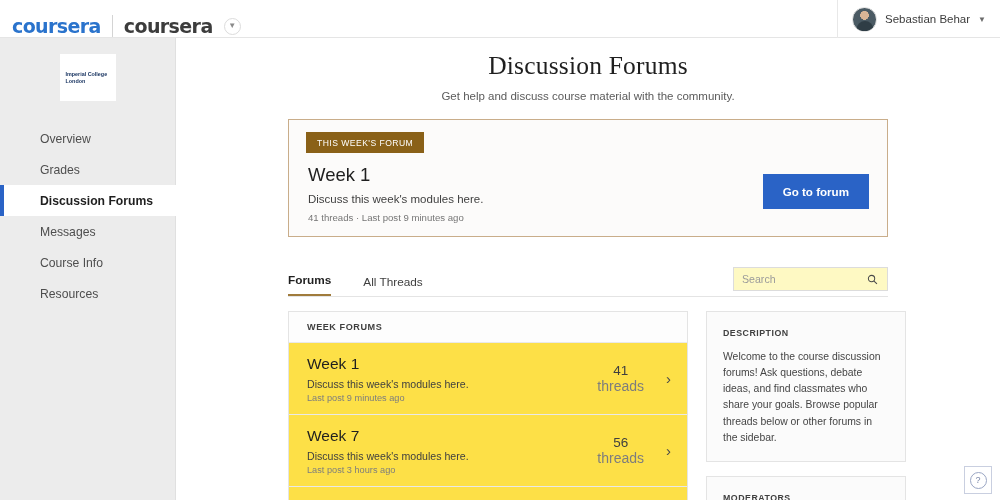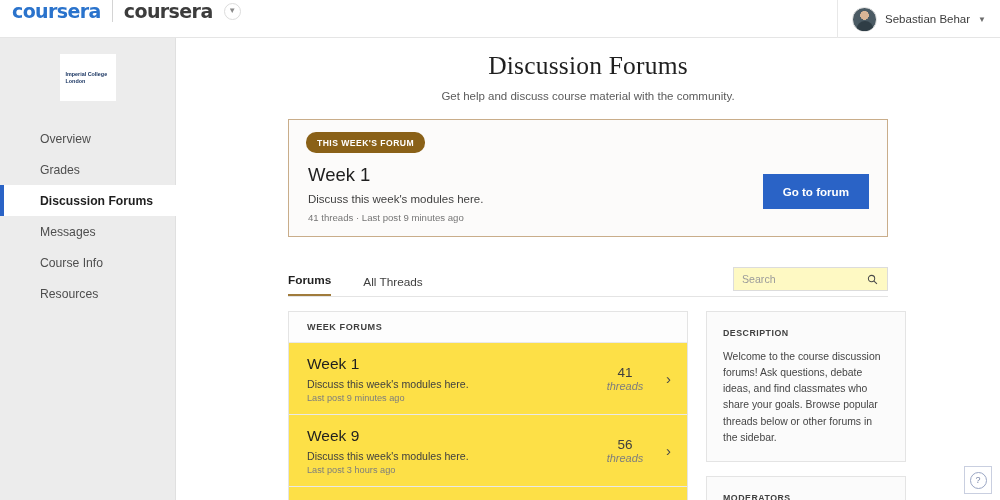--- a/index.html
+++ b/index.html
@@ -21,7 +21,7 @@
     background: #ffffff;
     border-bottom: 1px solid #e5e5e5;
     display: flex;
-    align-items: flex-start;
+    align-items: flex-end;
   }
   .logo-zone {
     display: flex;

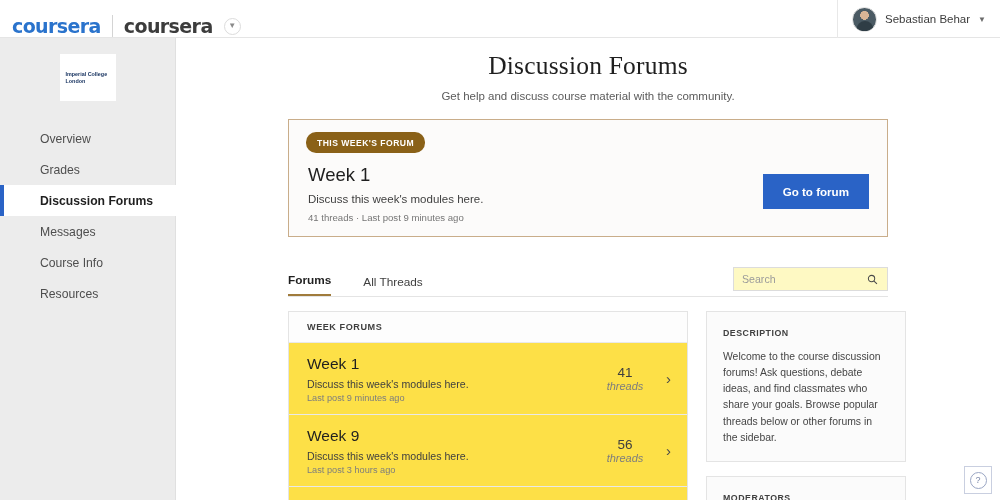--- a/index.html
+++ b/index.html
@@ -197,10 +197,9 @@
     background: #8a6118;
     color: #ffffff;
     font-size: 8.6px;
-    font-weight: bold;
+    font-weight: normal;
     letter-spacing: 0.45px;
     padding: 6px 11px 5px 11px;
-    border-radius: 10px;
   }
   .featured-title {
     position: absolute;

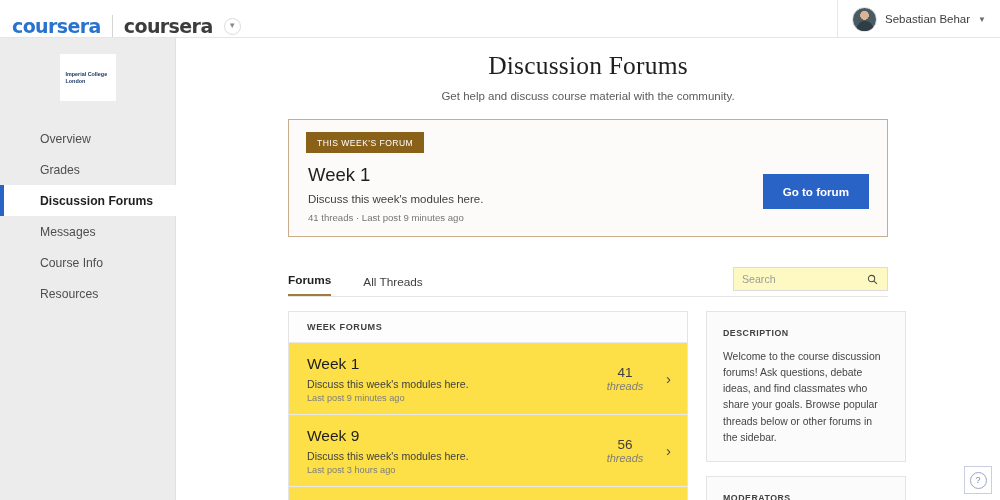--- a/index.html
+++ b/index.html
@@ -339,9 +339,8 @@
     line-height: 1.15;
   }
   .count-label {
-    font-size: 11px;
+    font-size: 14px;
     color: #7d7d7d;
-    font-style: italic;
   }
   .row-chev {
     font-size: 15px;

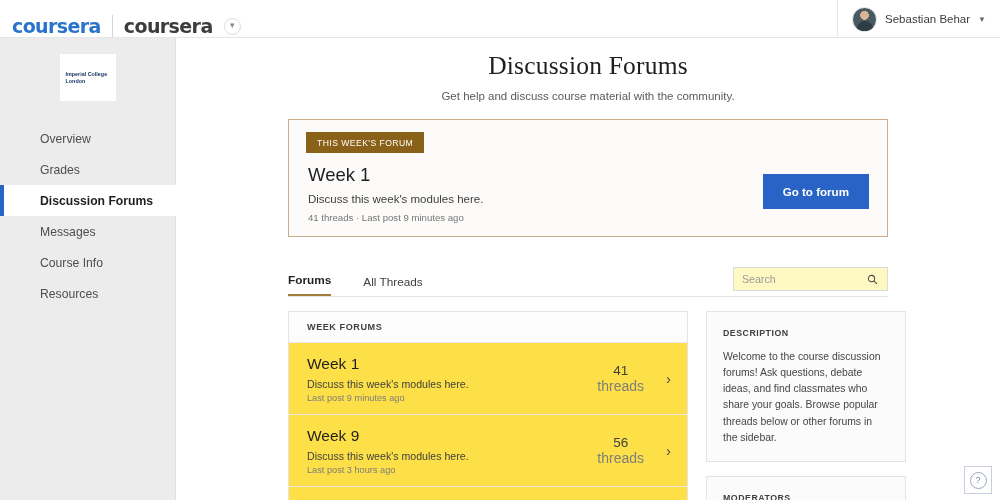--- a/index.html
+++ b/index.html
@@ -484,7 +484,7 @@
 
           <div class="forum-row">
             <div class="row-main">
-              <div class="row-title">Week 9</div>
+              <div class="row-title">Week 7</div>
               <div class="row-desc">Discuss this week's modules here.</div>
               <div class="row-meta">Last post 3 hours ago</div>
             </div>

